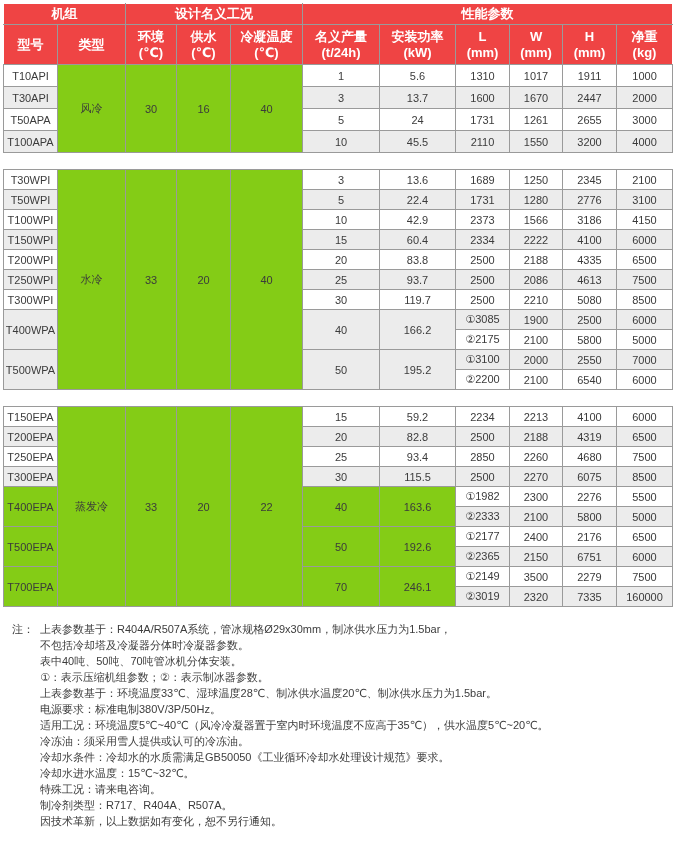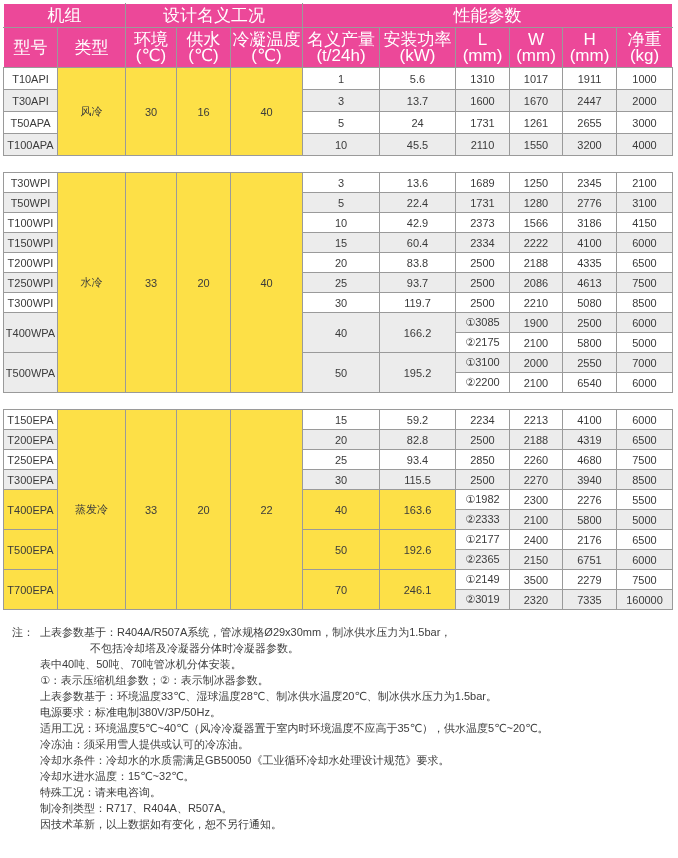--- a/index.html
+++ b/index.html
@@ -15,7 +15,7 @@
     border:1px solid #9a9a9a;text-align:center;vertical-align:middle;
     overflow:hidden;white-space:nowrap;
   }
-  .spec th{background:#ec4899;color:#ffffff;font-weight:normal;font-size:17px}
+  .spec th{background:#ef4444;color:#ffffff;font-weight:bold;font-size:13px}
   th.grp{height:21px}
   th.colh{height:40px;padding:2px 0;line-height:14px}
   .colh .cu{margin-top:2px}

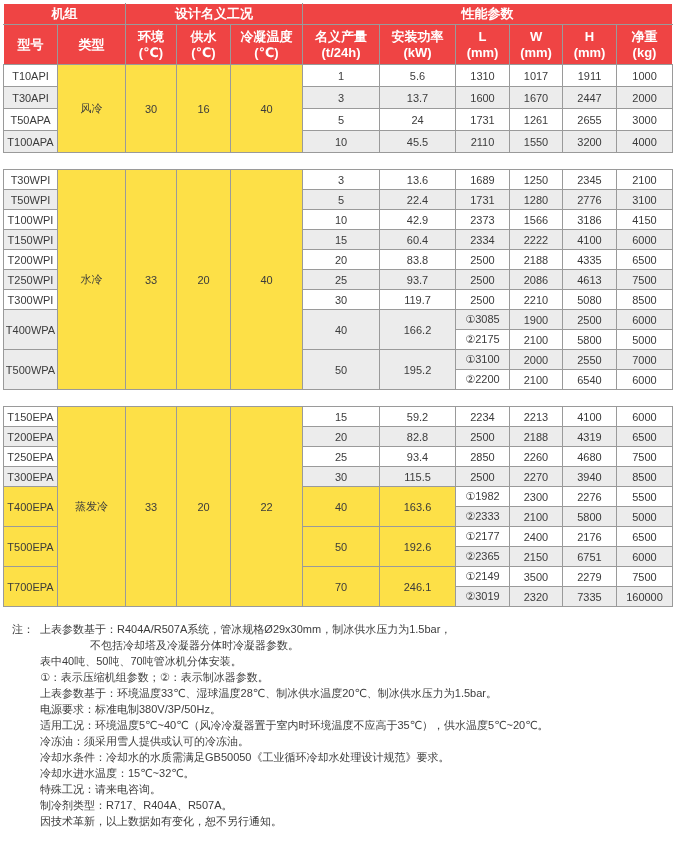--- a/index.html
+++ b/index.html
@@ -22,7 +22,7 @@
   .spec td{font-size:11px;height:22px;background:#ffffff;color:#3b3b3b}
   #t1 td,#t2 td{height:20px}
   .spec tr.alt td{background:#ececec}
-  .spec td.merged{background:#fde047}
+  .spec td.merged{background:#84cc16}
   #t1,#t2{margin-top:16px}
   thead tr:first-child th{border-top-color:transparent}
   thead th:first-child{border-left-color:transparent}

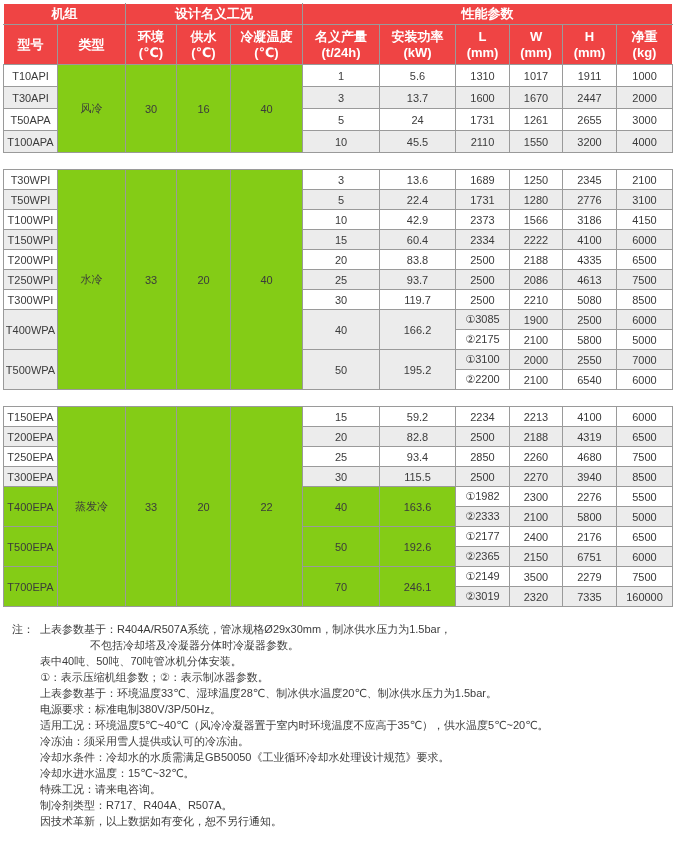--- a/index.html
+++ b/index.html
@@ -312,7 +312,7 @@
           <td rowspan="1">115.5</td>
           <td>2500</td>
           <td>2270</td>
-          <td>3940</td>
+          <td>6075</td>
           <td>8500</td>
         </tr>
         <tr>

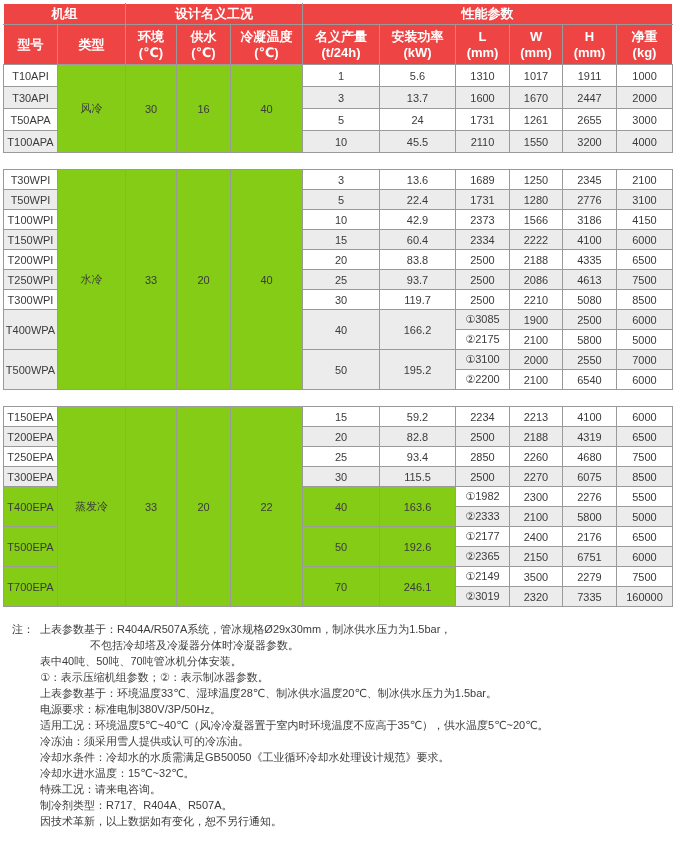--- a/index.html
+++ b/index.html
@@ -32,7 +32,7 @@
     font-size:11px;line-height:16px;color:#3c3c3c;
   }
   .note-label{position:absolute;left:0;top:0}
-  .note-line.ind{margin-left:50px}
+  .note-line.ind{}
 </style>
 </head>
 <body>

